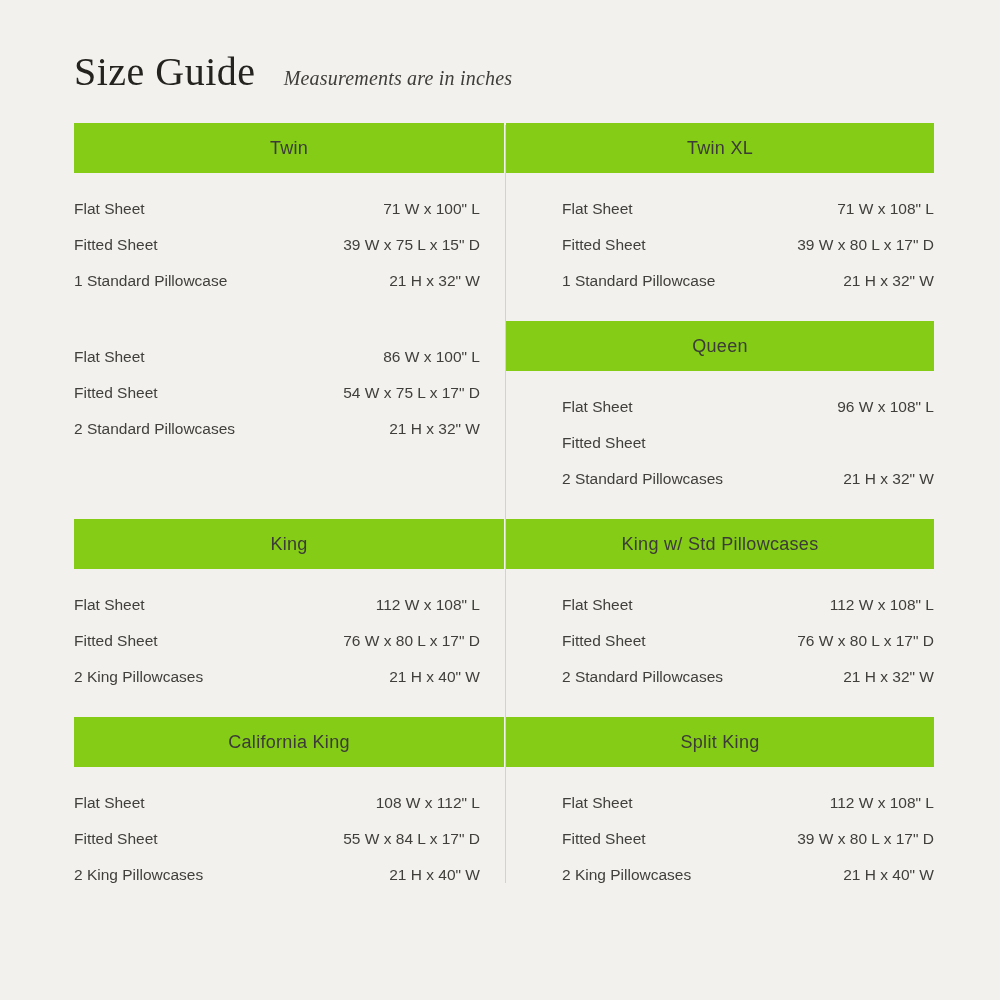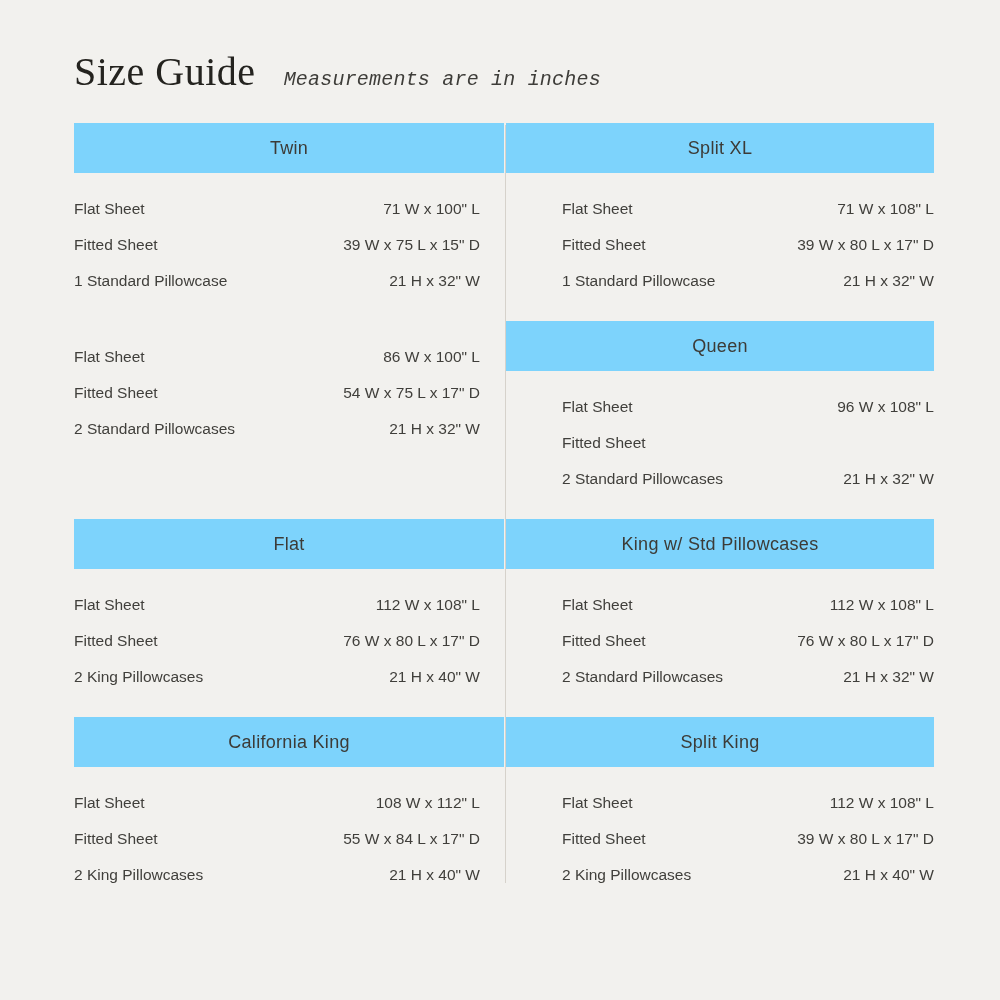--- a/index.html
+++ b/index.html
@@ -36,7 +36,7 @@
     line-height: 1;
   }
   .subtitle {
-    font-family: Liberation Mono, monospace;
+    font-family: Liberation Serif, serif;
     font-style: italic;
     font-size: 20px;
     color: #3e3d39;

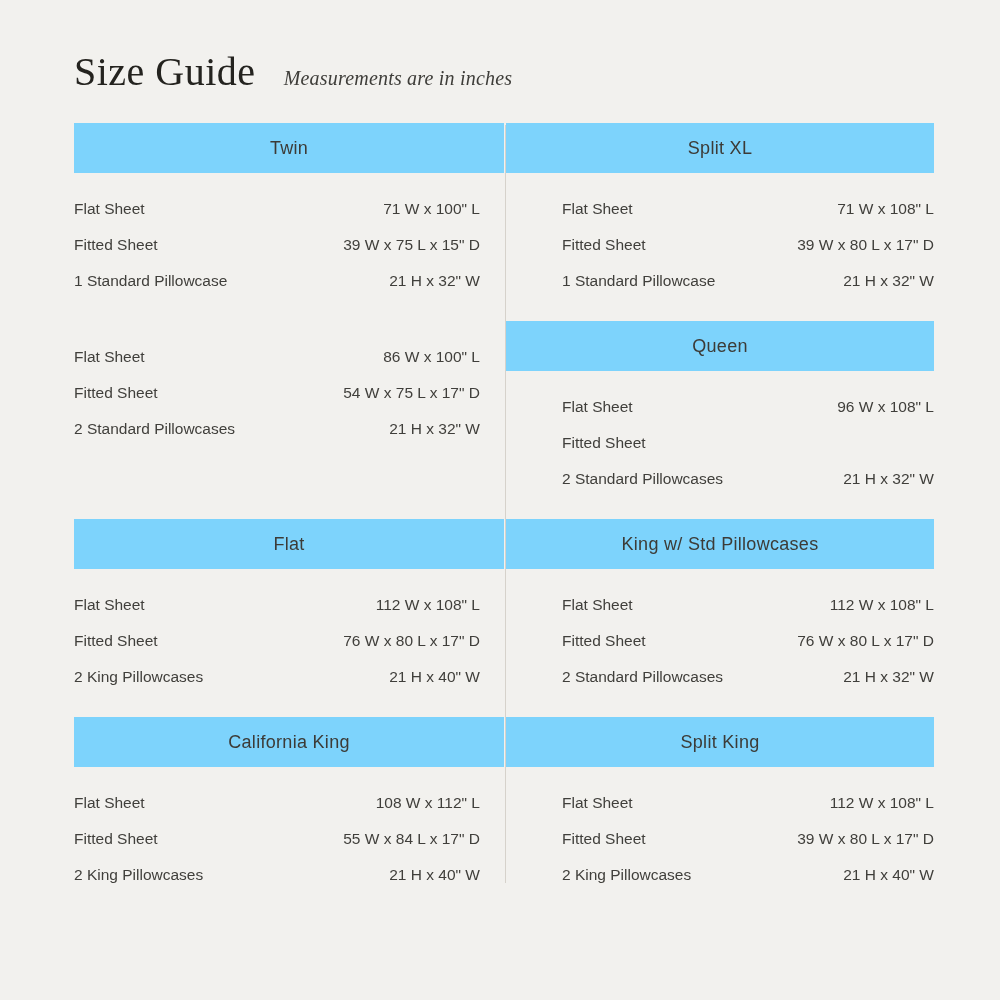--- a/index.html
+++ b/index.html
@@ -66,7 +66,7 @@
   .cell.left { padding-right: 0; }
   .cell.right { margin-left: 2px; width: 428px; }
   .band {
-    background: #7dd3fc;
+    background: #84cc16;
     height: 50px;
     display: flex;
     align-items: center;

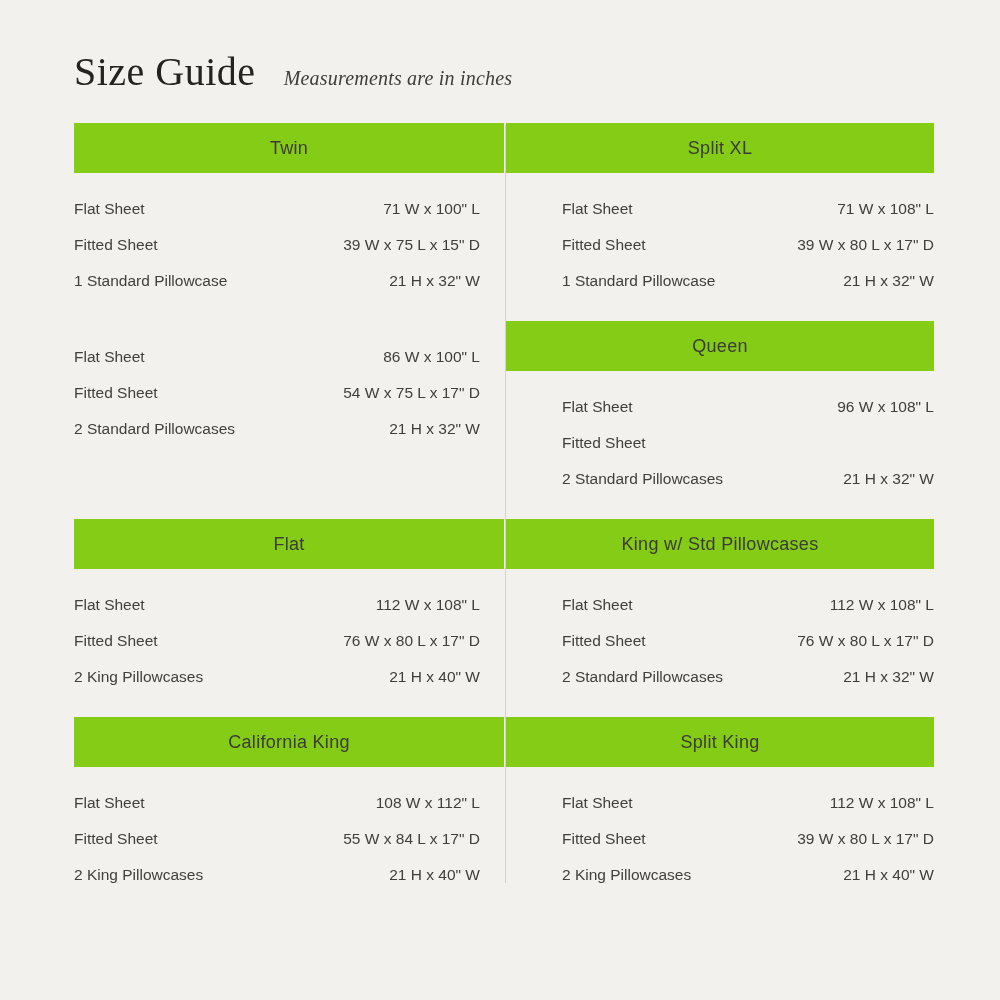--- a/index.html
+++ b/index.html
@@ -131,7 +131,7 @@
       </div>
       <div class="cell right">
         <div class="band">
-          <span class="band-label">Split XL</span>
+          <span class="band-label">Twin XL</span>
         </div>
         <div class="lines">
           <div class="line">

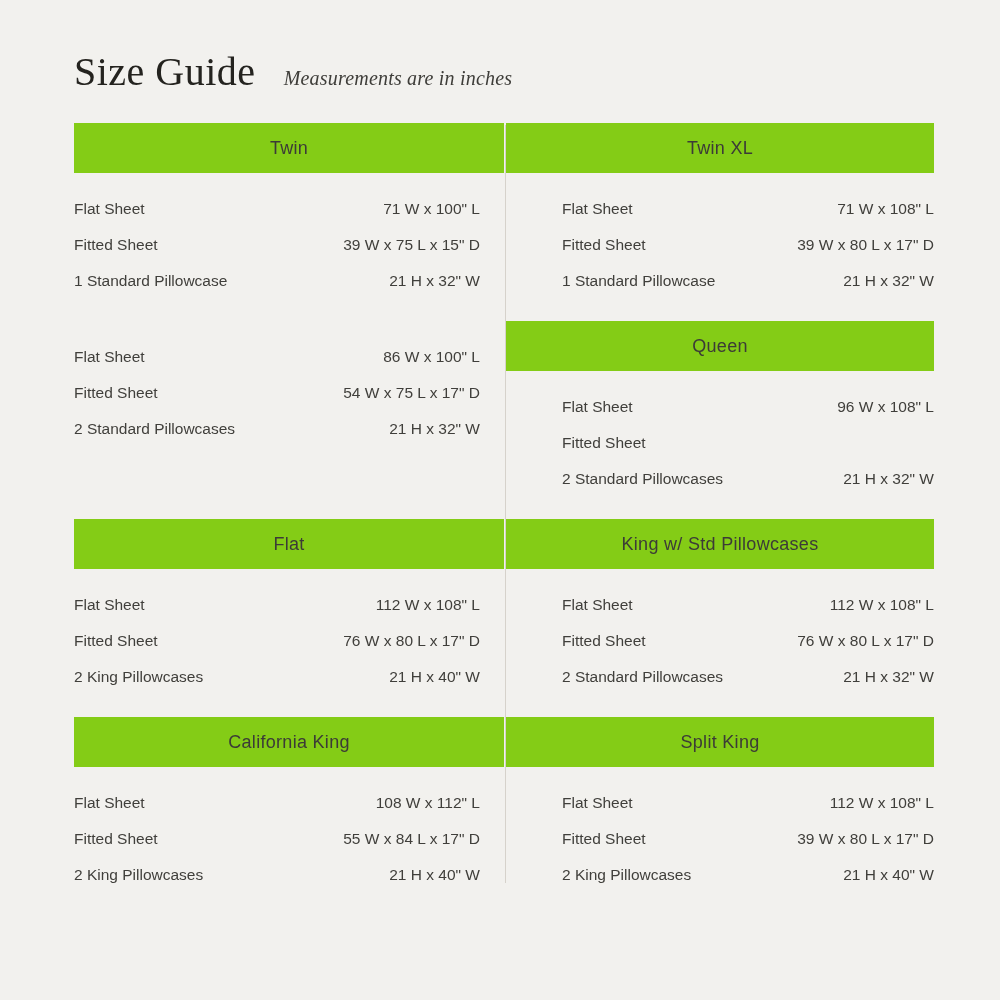--- a/index.html
+++ b/index.html
@@ -192,7 +192,7 @@
     <div class="row">
       <div class="cell left">
         <div class="band">
-          <span class="band-label">Flat</span>
+          <span class="band-label">King</span>
         </div>
         <div class="lines">
           <div class="line">

